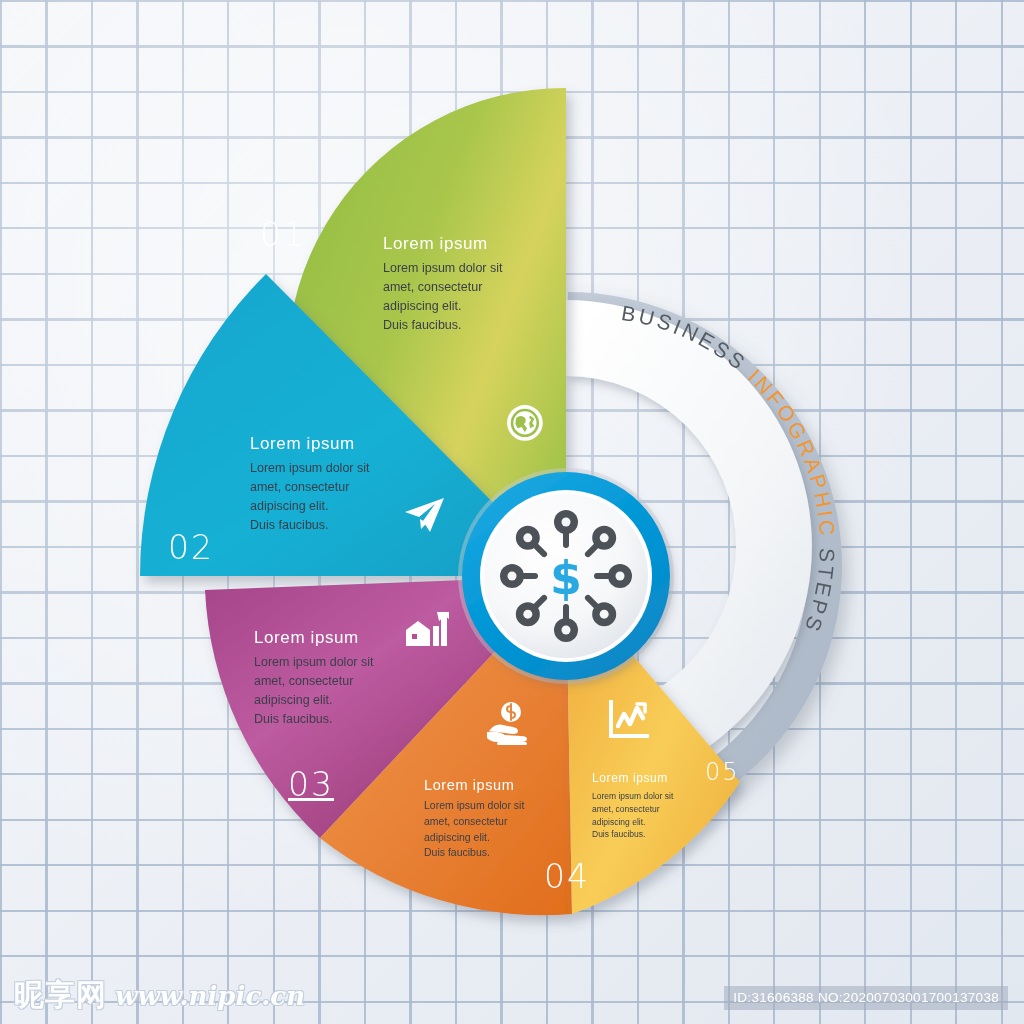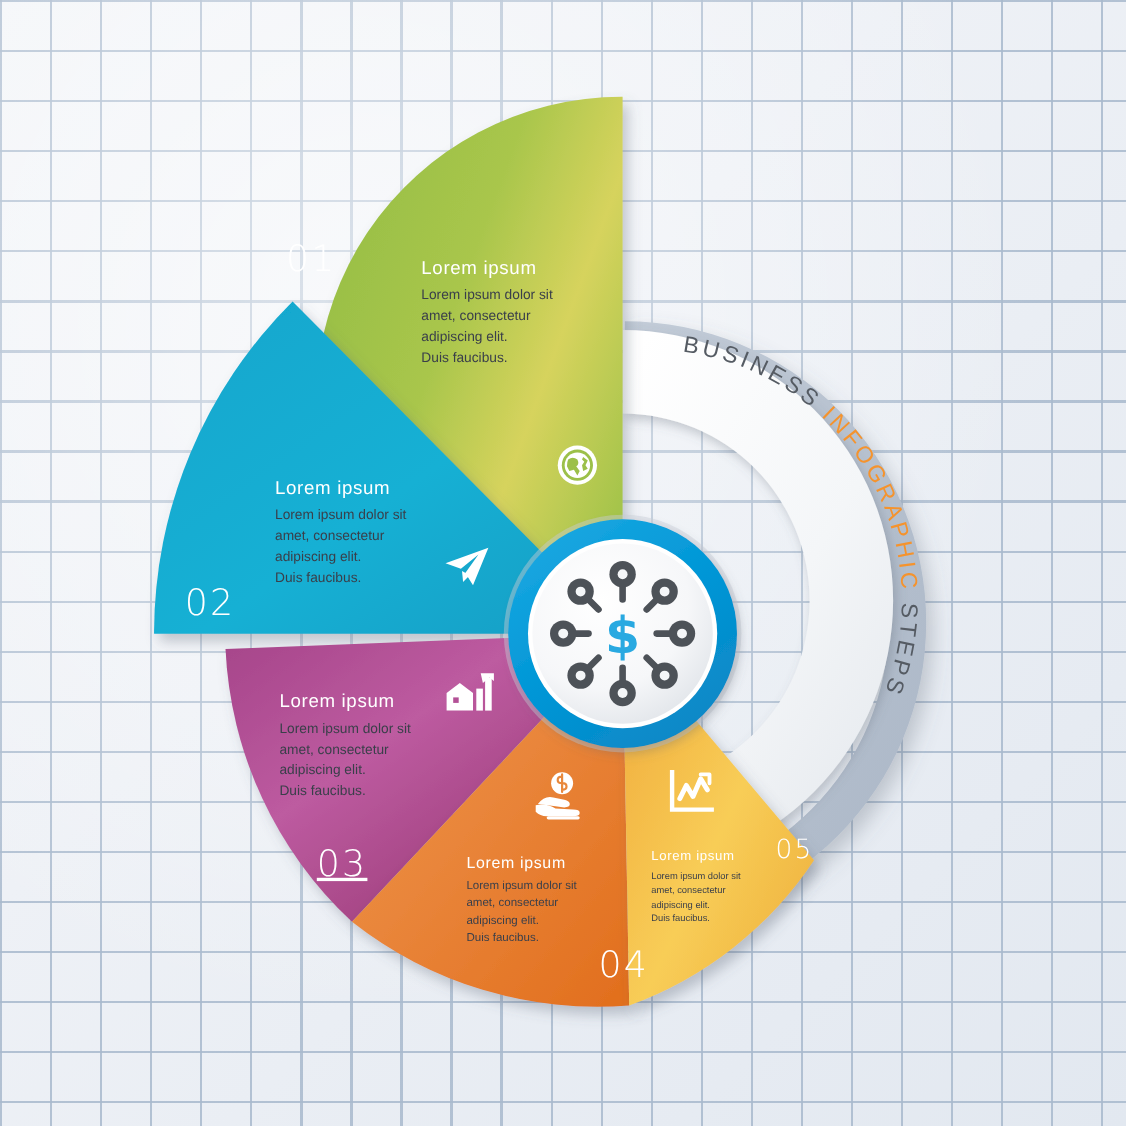--- a/index.html
+++ b/index.html
@@ -397,6 +397,10 @@
   </div>
   <div class="seg-num" id="n05">05</div>
 
+  <div id="wm-left">
+    <span class="cjk">昵享网</span>
+    <span class="url">www.nipic.cn</span>
+  </div>
 
 </div>
 

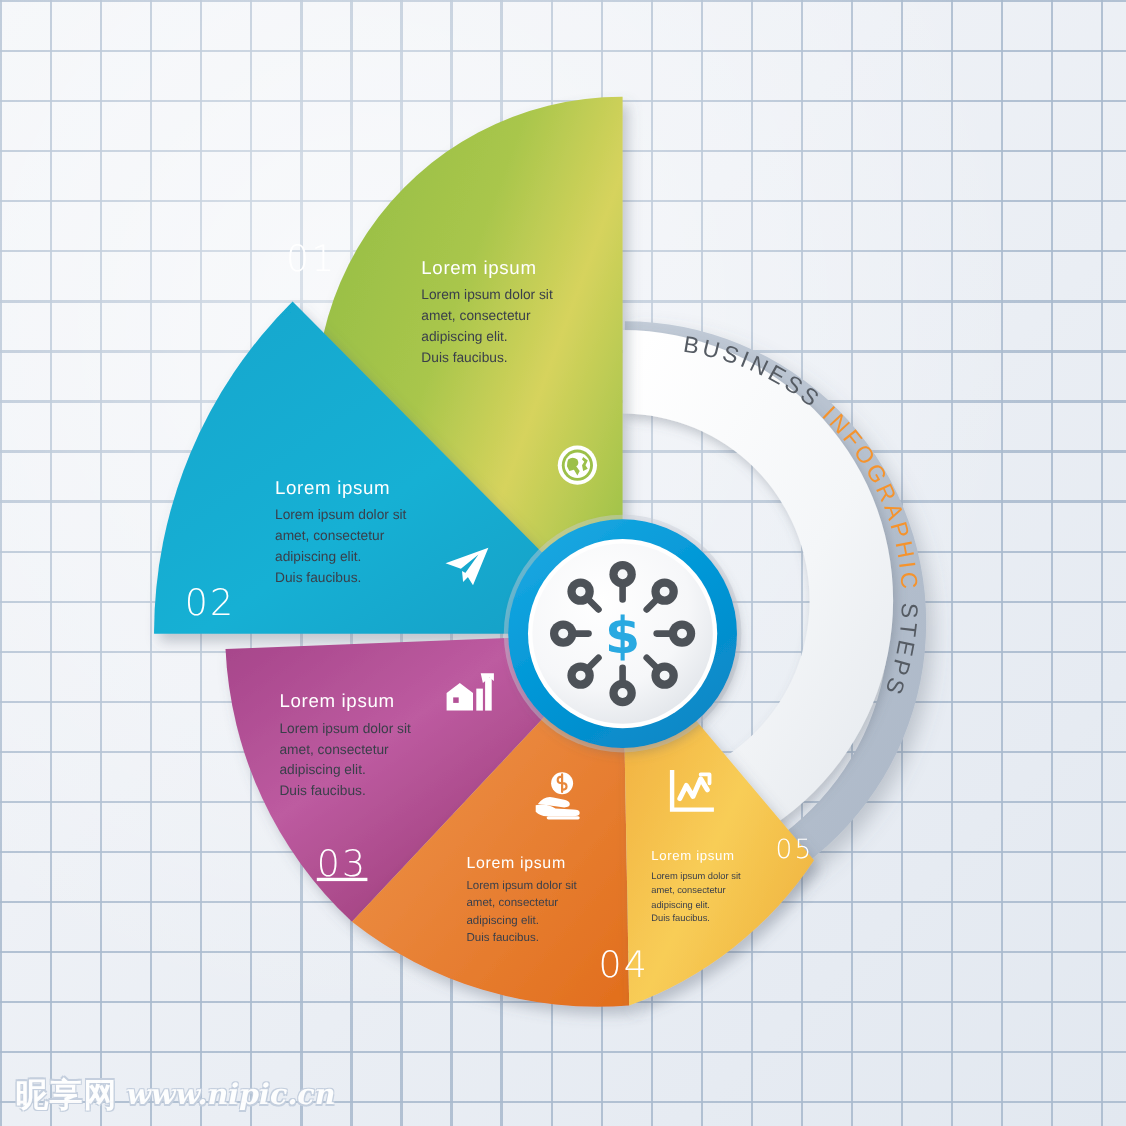--- a/index.html
+++ b/index.html
@@ -401,6 +401,7 @@
     <span class="cjk">昵享网</span>
     <span class="url">www.nipic.cn</span>
   </div>
+  <div id="wm-right">ID:31606388 NO:20200703001700137038</div>
 
 </div>
 

